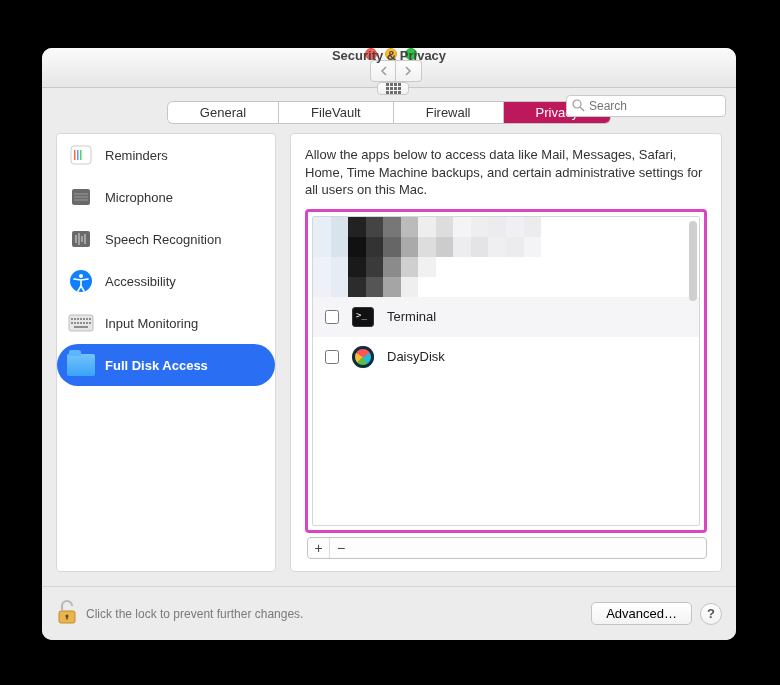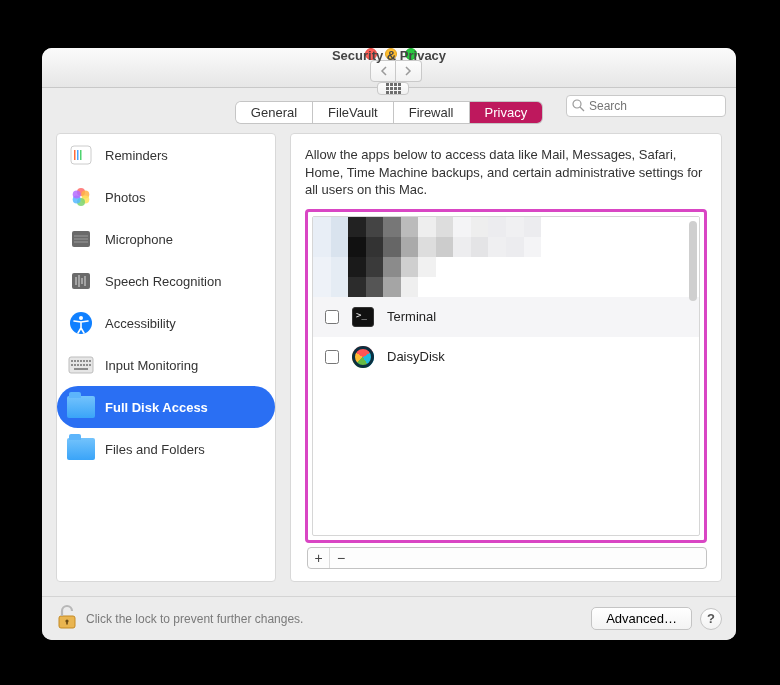--- a/index.html
+++ b/index.html
@@ -78,7 +78,7 @@
     box-shadow: 0 0 0 1px #c5c5c5;
   }
   .seg {
-    padding: 3px 15px; background:#fff; font-size:13px; color:#333;
+    padding: 3px 32px; background:#fff; font-size:13px; color:#333;
     border-right:1px solid #c5c5c5;
   }
   .seg:last-child { border-right:none; }

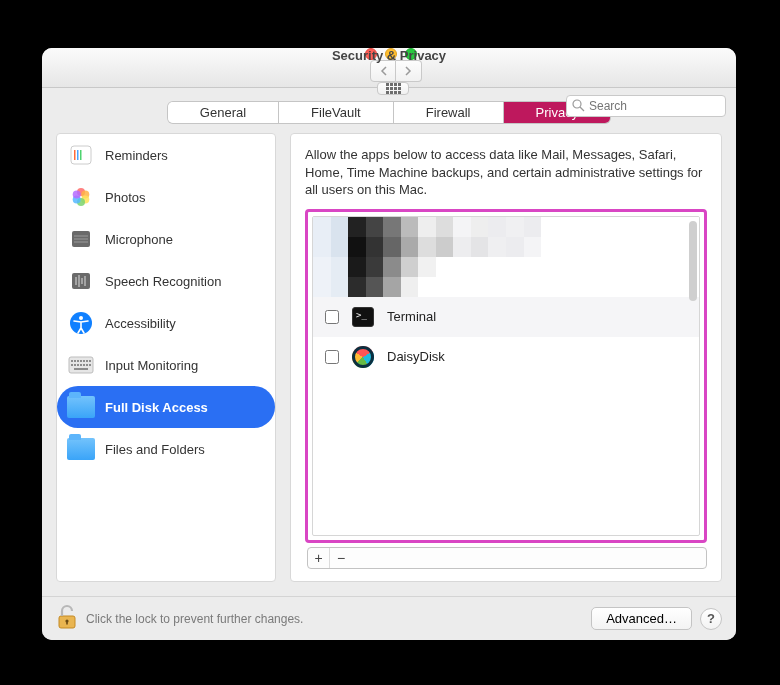--- a/index.html
+++ b/index.html
@@ -270,21 +270,6 @@
           <span class="label">Reminders</span>
         </div>
 
-        <div class="sidebar-item">
-          <span class="icon-box">
-            <svg width="24" height="24" viewBox="0 0 24 24">
-                <g transform="translate(12 12)">
-                  <circle r="4" cx="0" cy="-5" fill="#ff6b6b" opacity=".85"></circle>
-                  <circle r="4" cx="4.3" cy="-2.5" fill="#ffb347" opacity=".85"></circle>
-                  <circle r="4" cx="4.3" cy="2.5" fill="#ffe259" opacity=".85"></circle>
-                  <circle r="4" cx="0" cy="5" fill="#7bd36f" opacity=".85"></circle>
-                  <circle r="4" cx="-4.3" cy="2.5" fill="#55b8ff" opacity=".85"></circle>
-                  <circle r="4" cx="-4.3" cy="-2.5" fill="#b56bff" opacity=".85"></circle>
-                </g>
-              </svg>
-          </span>
-          <span class="label">Photos</span>
-        </div>
 
 
         <div class="sidebar-item">

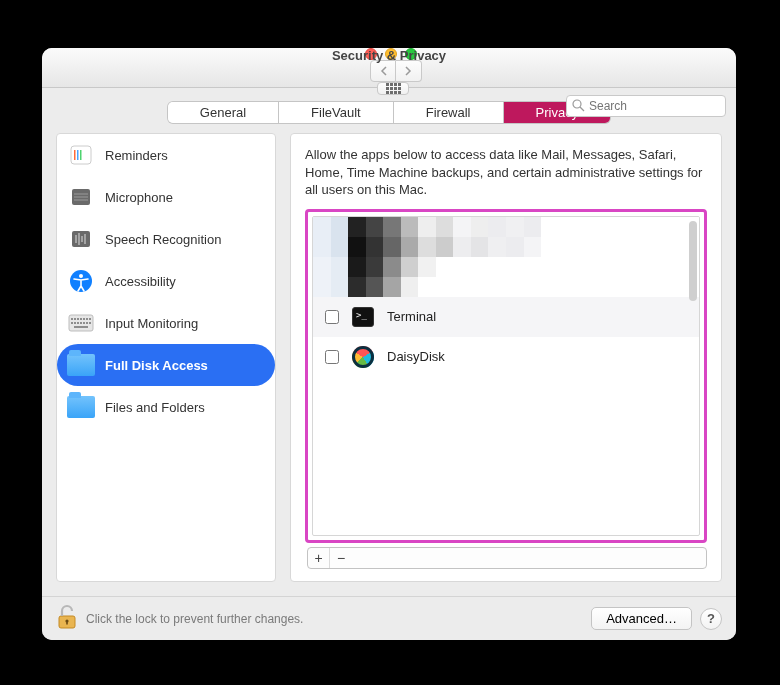--- a/index.html
+++ b/index.html
@@ -336,12 +336,6 @@
           <span class="label" style="font-weight:600">Full Disk Access</span>
         </div>
 
-        <div class="sidebar-item">
-          <span class="icon-box">
-              <span class="folder-blue"></span>
-            </span>
-          <span class="label">Files and Folders</span>
-        </div>
 
       </div>
     </div>

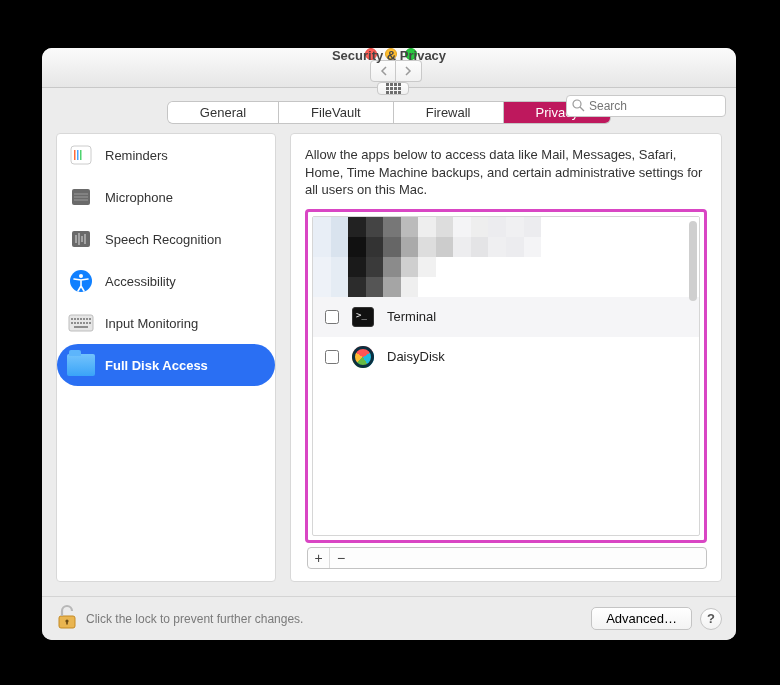--- a/index.html
+++ b/index.html
@@ -168,7 +168,7 @@
   .addremove button:first-child { border-right:1px solid #dcdcdc; }
 
   .footer {
-    height:44px; border-top:1px solid #d4d4d4;
+    height:54px; border-top:1px solid #d4d4d4;
     background:#ececec;
     display:flex; align-items:center;
     padding: 0 14px; gap:10px;

